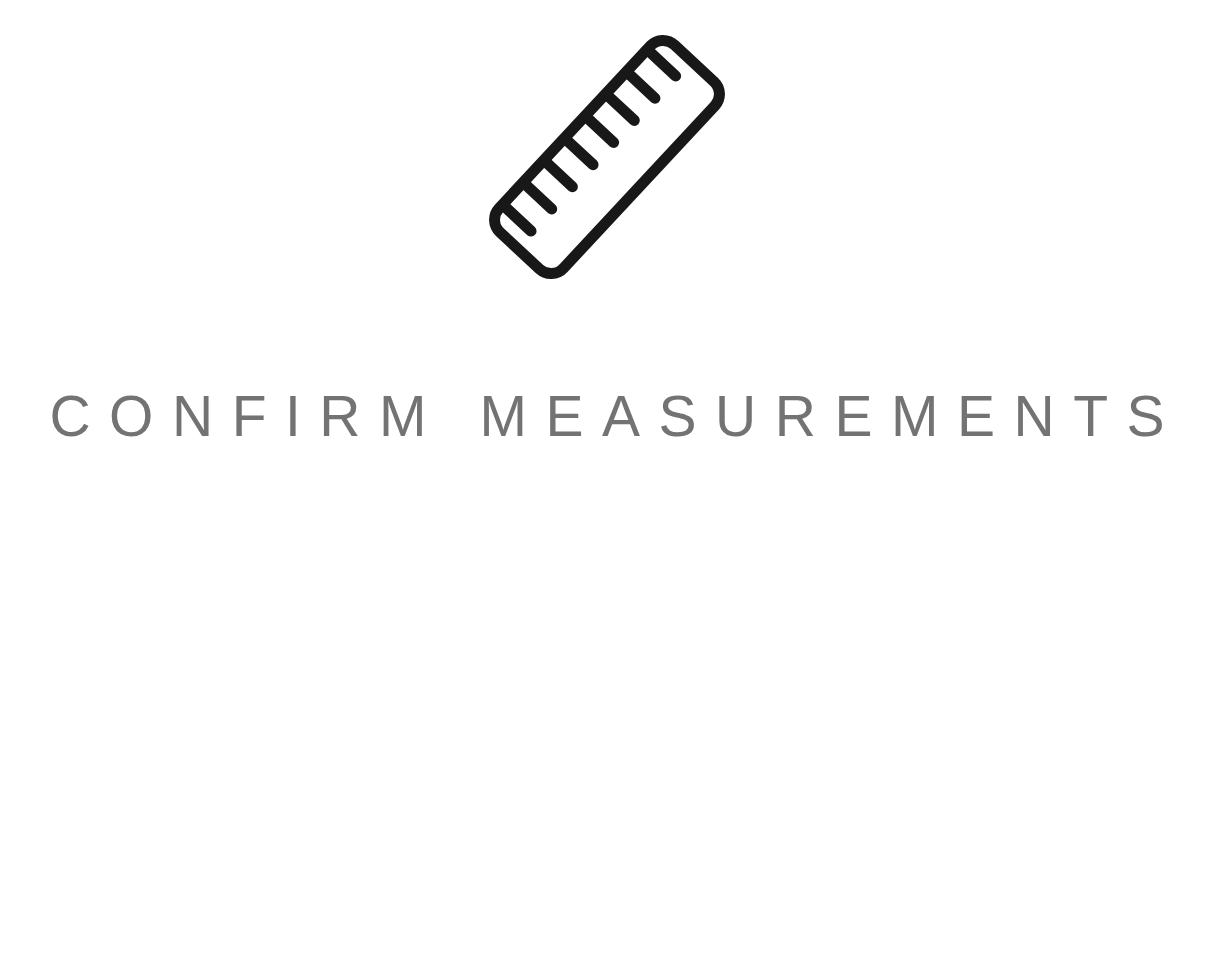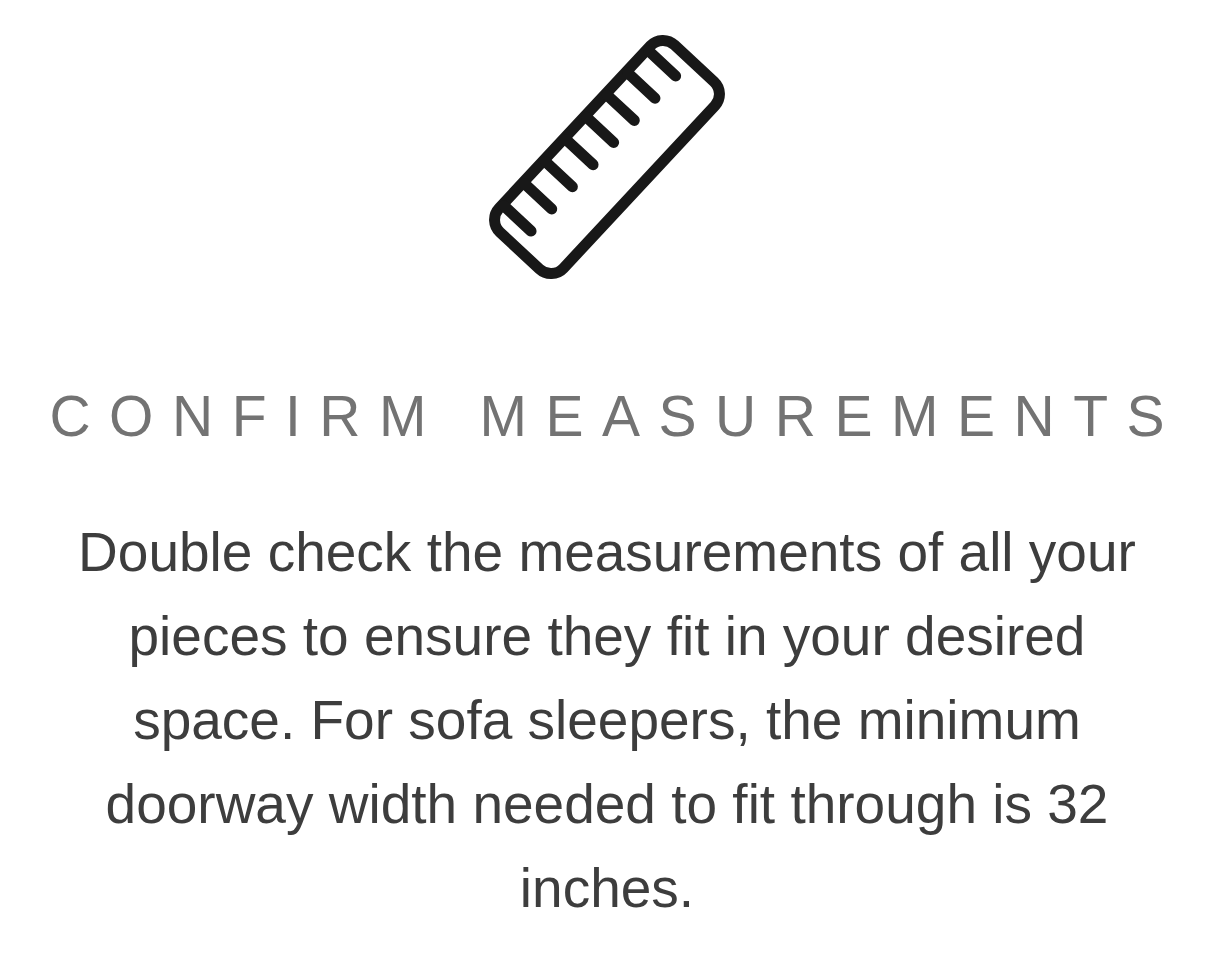--- a/index.html
+++ b/index.html
@@ -69,7 +69,6 @@
 
   <h1 class="heading">CONFIRM MEASUREMENTS</h1>
 
-  <p class="body-text">Double check the measurements of all your pieces to ensure they fit in your desired space. For sofa sleepers, the minimum doorway width needed to fit through is 32 inches.</p>
 
 </div>
 

